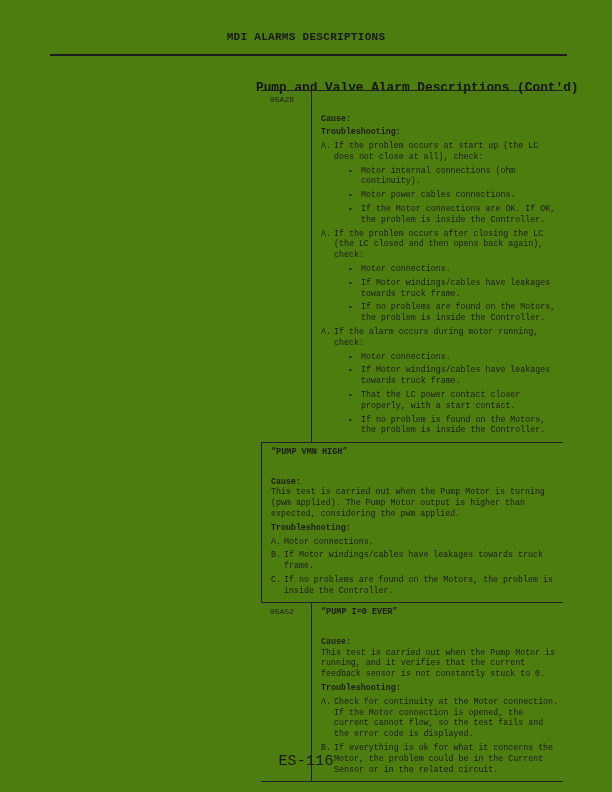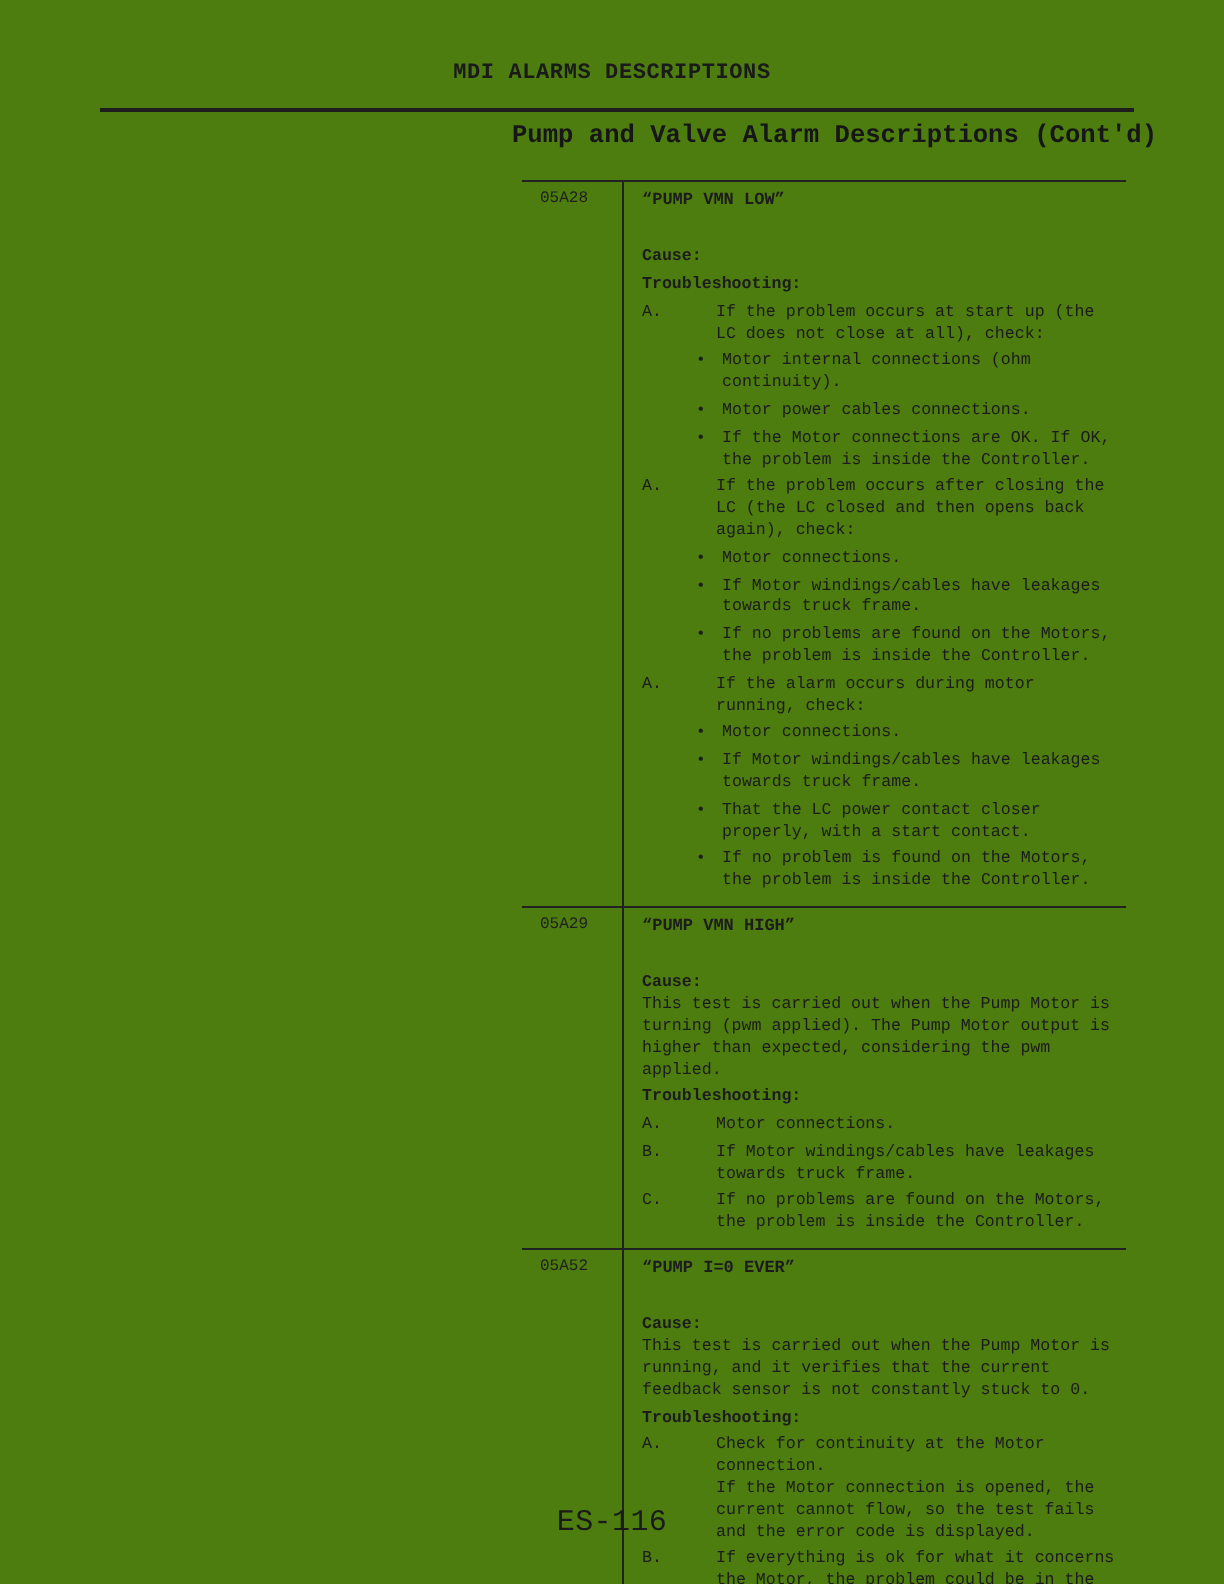--- a/index.html
+++ b/index.html
@@ -28,7 +28,7 @@
   }
   .section-title {
     position: absolute;
-    top: 60px; left: 256px;
+    top: 80px; left: 256px;
     font-size: 12.8px;
     font-weight: bold;
     color: #161616;

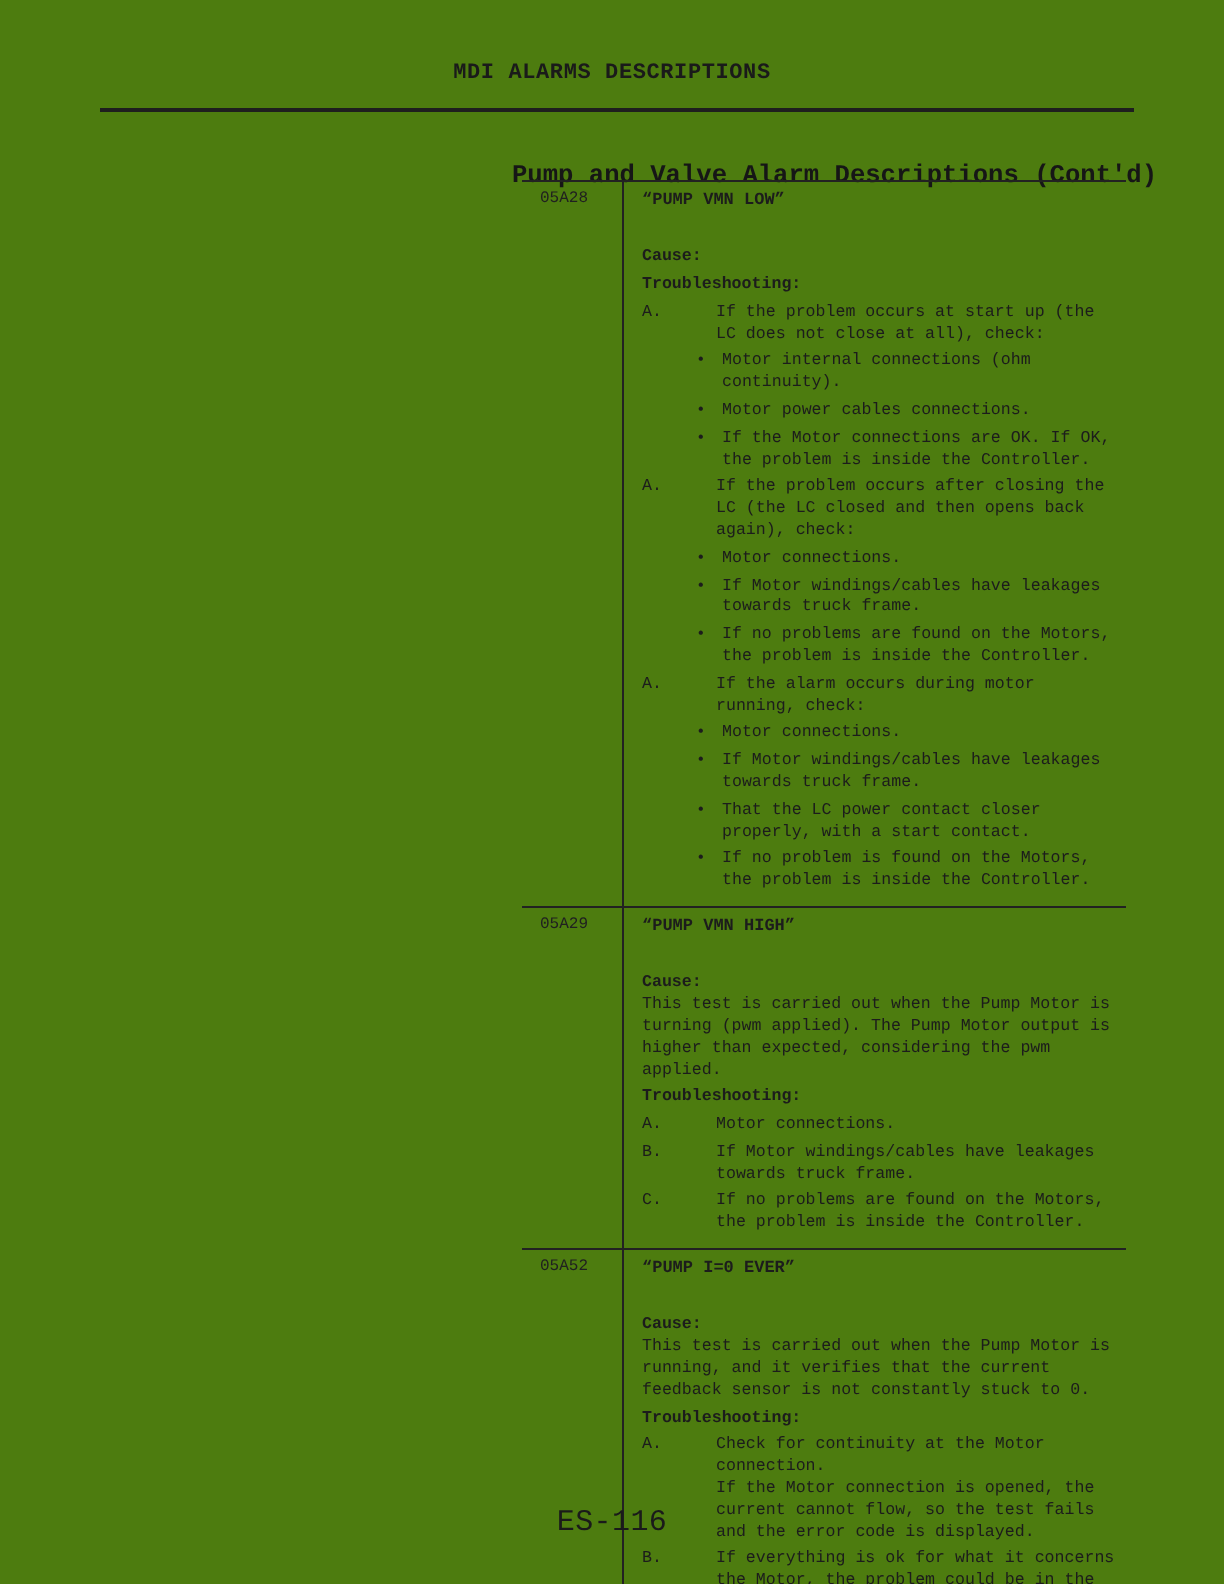--- a/index.html
+++ b/index.html
@@ -90,7 +90,6 @@
       <div class="t-row">
         <div class="code-cell">05A28</div>
         <div class="content-cell">
-          <div class="alarm-title">“PUMP VMN LOW”</div>
           <div class="sec-label">Cause:</div>
           <div class="sec-label troub">Troubleshooting:</div>
           <div class="item">

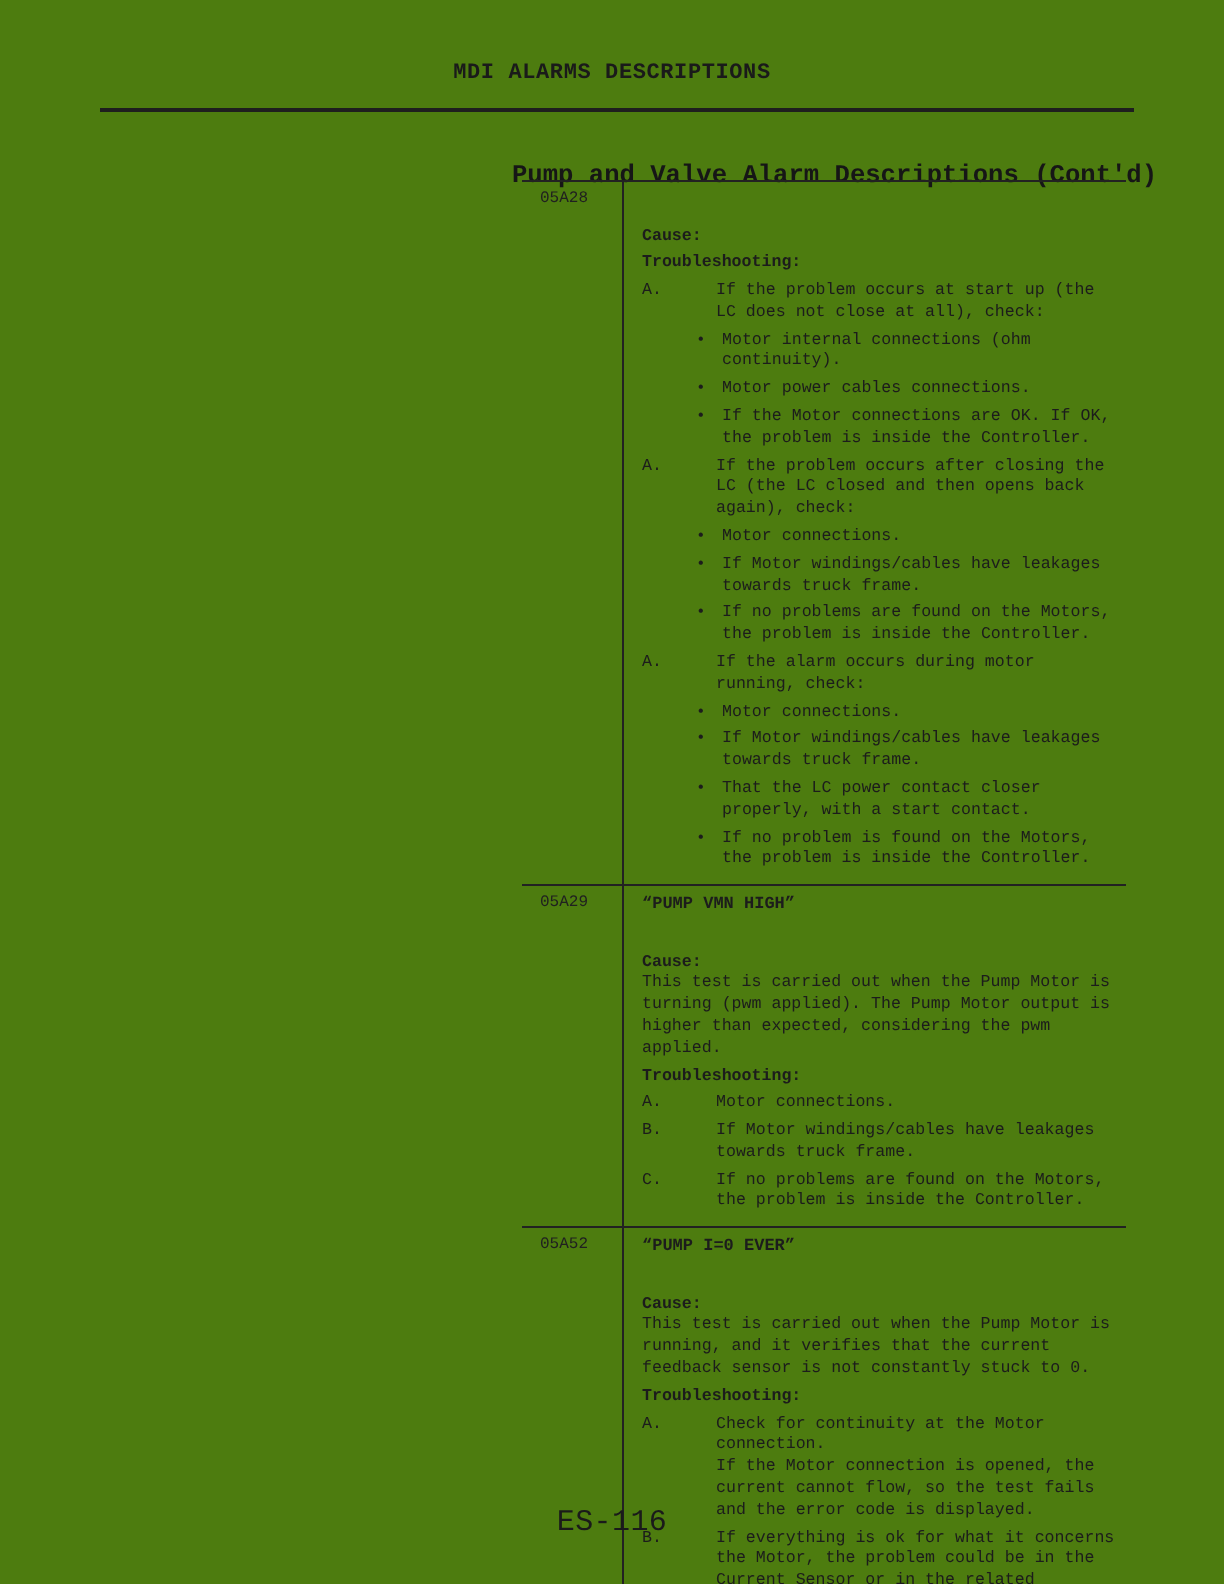--- a/index.html
+++ b/index.html
@@ -64,7 +64,7 @@
   .para { margin: 0; }
   .item { display: flex; margin-top: 3px; }
   .item-label { flex: none; width: 13px; }
-  .item-text { flex: 1; white-space: pre-line; margin-left: 24px; }
+  .item-text { flex: 1; white-space: pre-line; }
   .bullet { display: flex; margin: 3px 0 0 27px; }
   .dot { flex: none; width: 13px; font-size: 8px; }
   .bullet-text { flex: 1; }

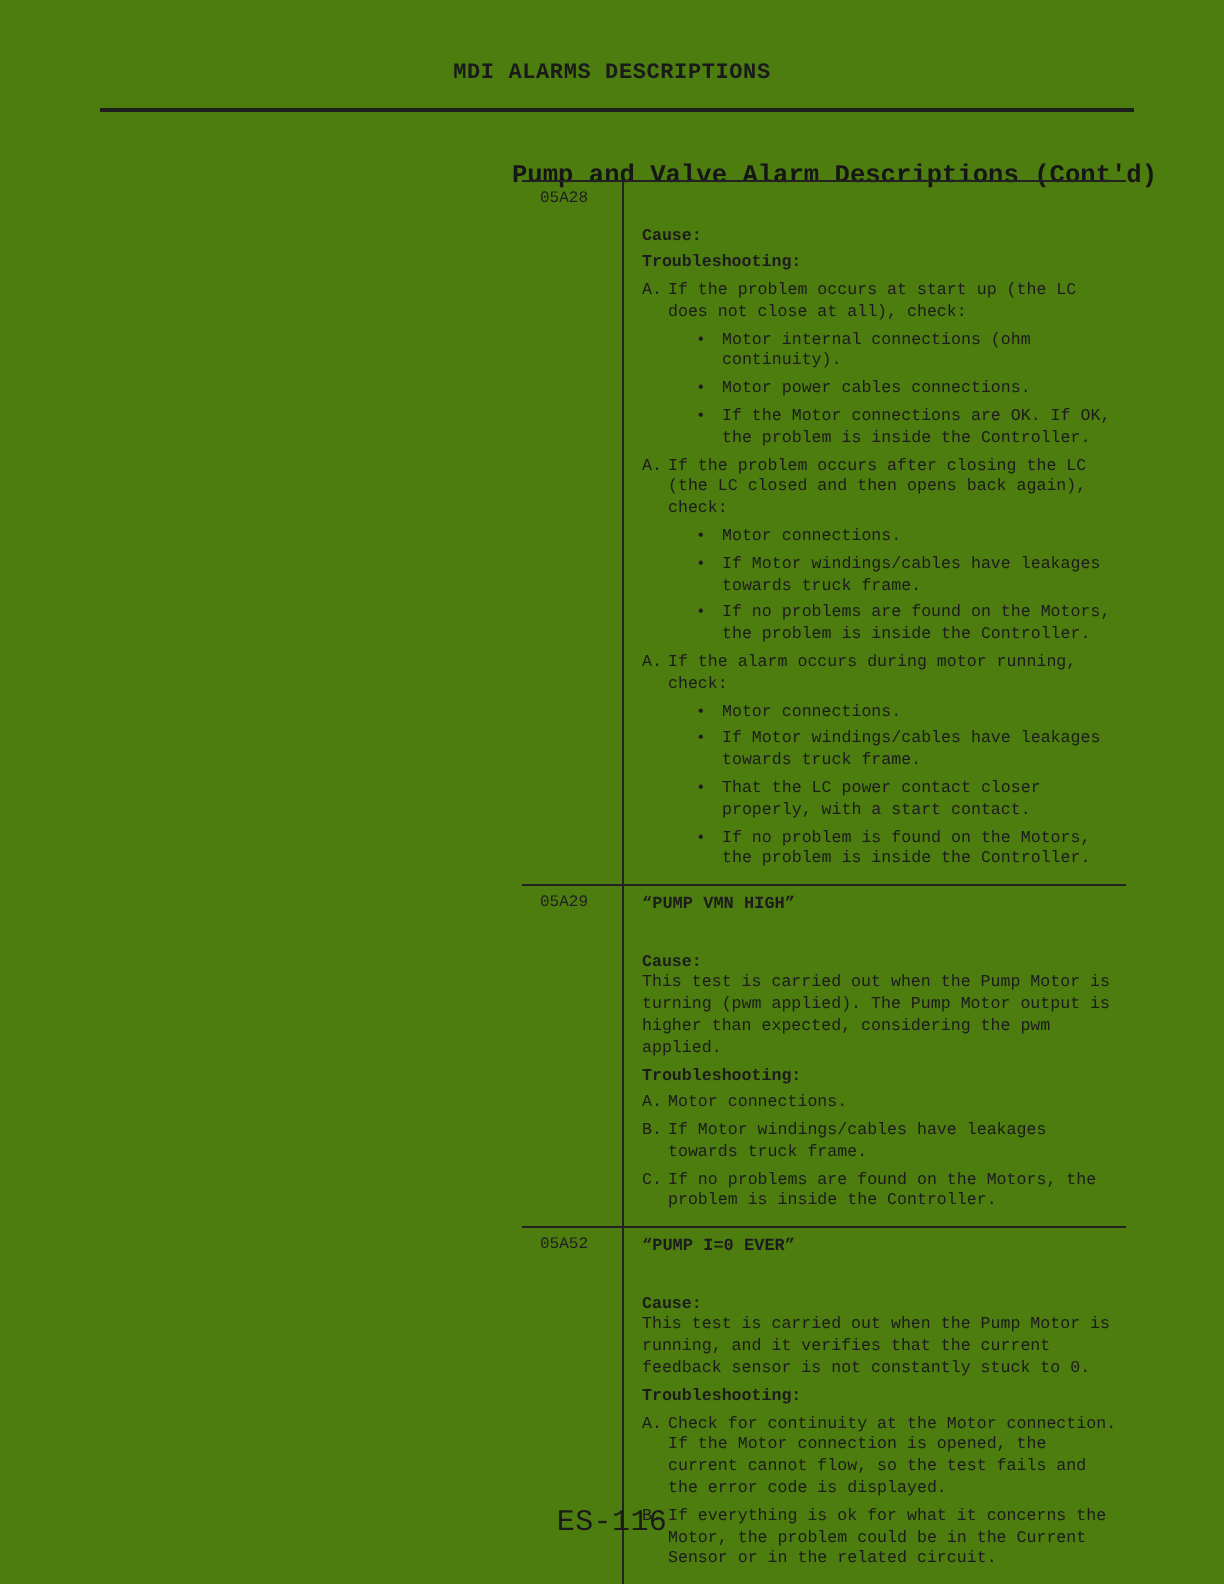--- a/index.html
+++ b/index.html
@@ -147,7 +147,6 @@
         </div>
       </div>
       <div class="t-row">
-        <div class="code-cell">05A29</div>
         <div class="content-cell">
           <div class="alarm-title">“PUMP VMN HIGH”</div>
           <div class="sec-label">Cause:</div>

